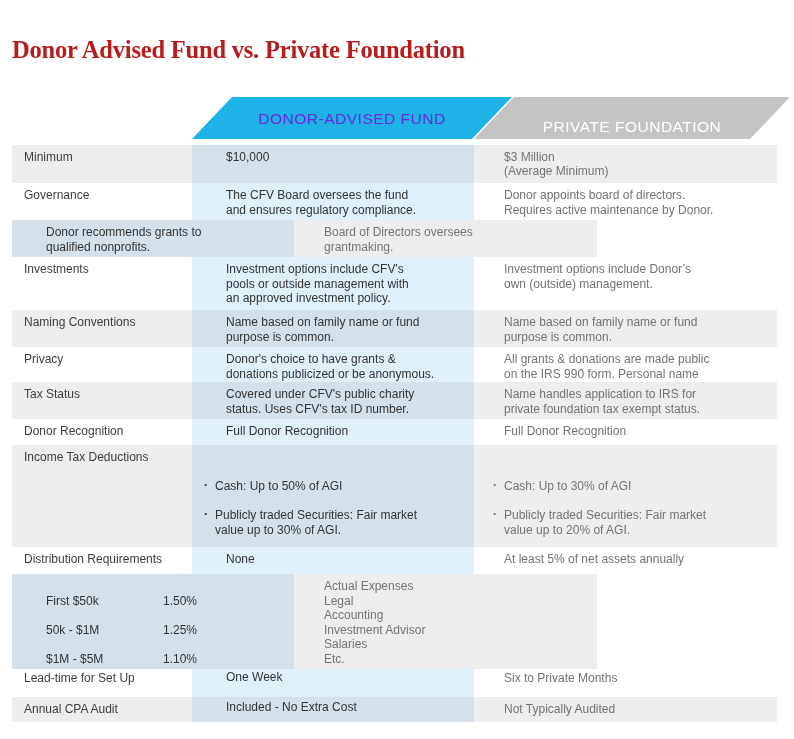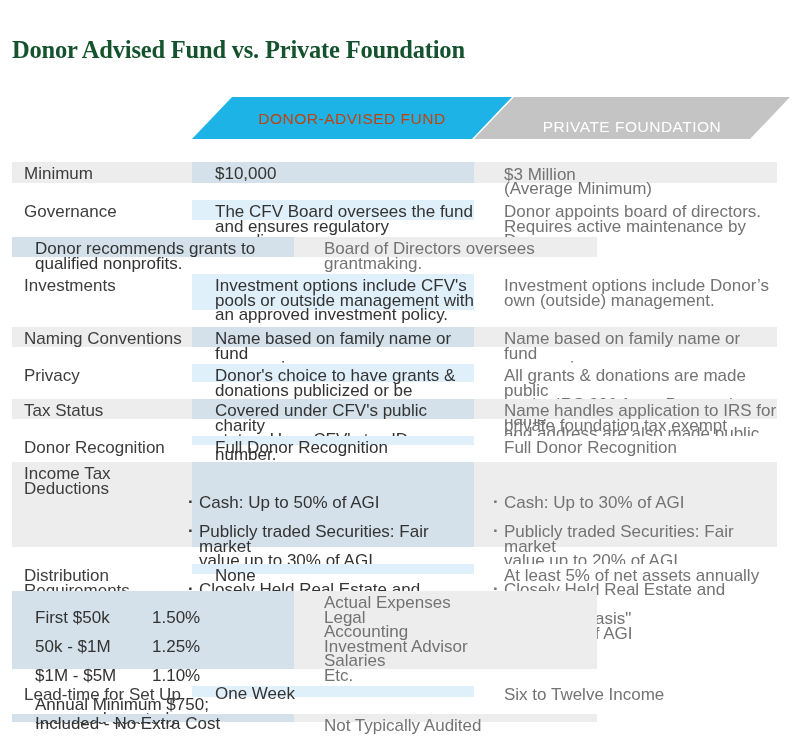--- a/index.html
+++ b/index.html
@@ -21,7 +21,7 @@
       font-family: "Liberation Serif", serif;
       font-size: 24.5px;
       font-weight: bold;
-      color: #14532d;
+      color: #b91c1c;
       letter-spacing: -0.2px;
       white-space: nowrap;
     }

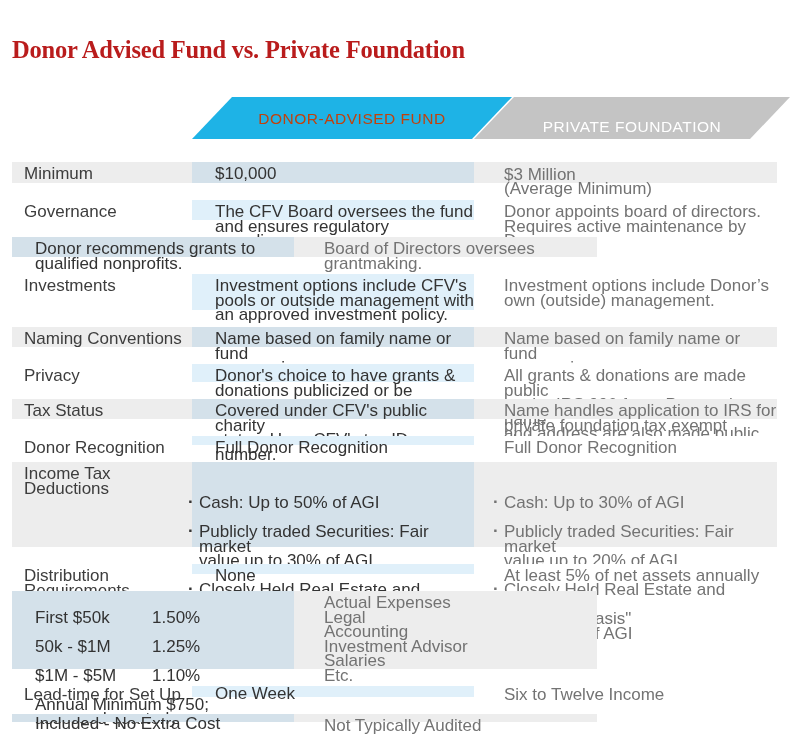--- a/index.html
+++ b/index.html
@@ -92,7 +92,7 @@
   <polygon points="232,97 512,97 472,139 192,139" fill="#1eb3e6"></polygon>
   <polygon points="514,97 790,97 750,139 474,139" fill="#c4c4c4"></polygon>
 </svg>
-<div style="position:absolute;left:202px;top:97px;width:300px;height:42px;line-height:44px;text-align:center;color:#c2410c;font-size:15.5px;letter-spacing:0.5px;">DONOR-ADVISED FUND</div>
+<div style="position:absolute;left:202px;top:97px;width:300px;height:42px;line-height:44px;text-align:center;color:#6d28d9;font-size:15.5px;letter-spacing:0.5px;">DONOR-ADVISED FUND</div>
 <div style="position:absolute;left:484px;top:105px;width:296px;height:42px;line-height:44px;text-align:center;color:#ffffff;font-size:15.5px;letter-spacing:0.5px;">PRIVATE FOUNDATION</div>
 
 <div class="table">

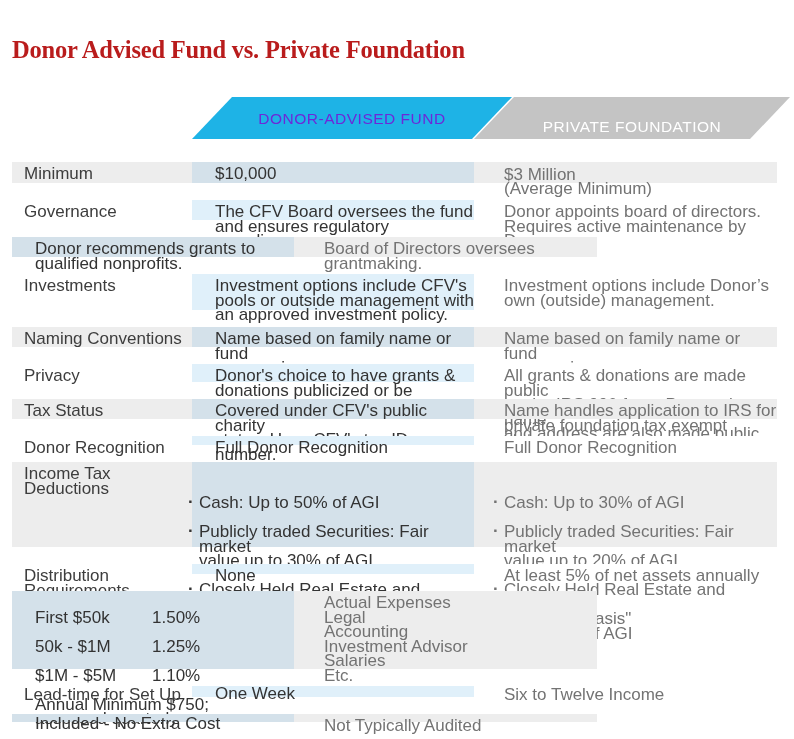--- a/index.html
+++ b/index.html
@@ -41,11 +41,10 @@
     .row.even .cell-daf { background: #e0f0fa; }
     .cell {
       box-sizing: border-box;
-      font-size: 17px;
+      font-size: 12px;
       line-height: 14.5px;
       padding-top: 5px;
       white-space: pre-line;
-      margin-top: 17px;
     }
     .cell-label {
       width: 180px;

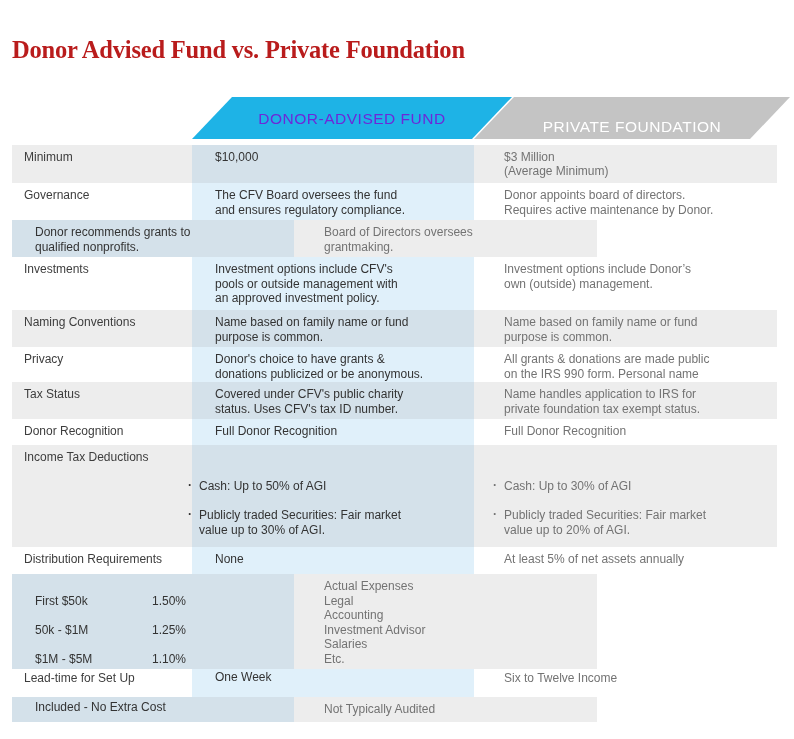--- a/index.html
+++ b/index.html
@@ -53,7 +53,7 @@
     }
     .cell-daf {
       width: 282px;
-      padding-left: 23px;
+      padding-left: 34px;
       color: #333333;
     }
     .cell-pf {

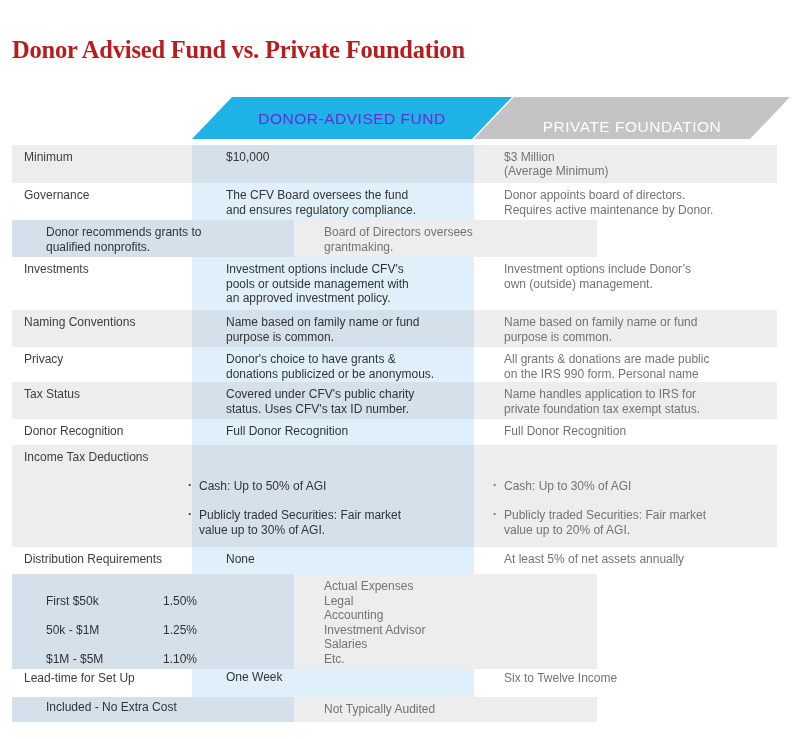--- a/index.html
+++ b/index.html
@@ -160,7 +160,7 @@
 
   <div class="row odd" style="height:102px;">
     <div class="cell cell-label">Income Tax Deductions</div>
-    <div class="cell cell-daf" style="padding-left:7px;">
+    <div class="cell cell-daf" style="padding-left:23px;">
       <ul class="bullets">
         <li>Cash: Up to 50% of AGI</li>
         <li>Publicly traded Securities: Fair market

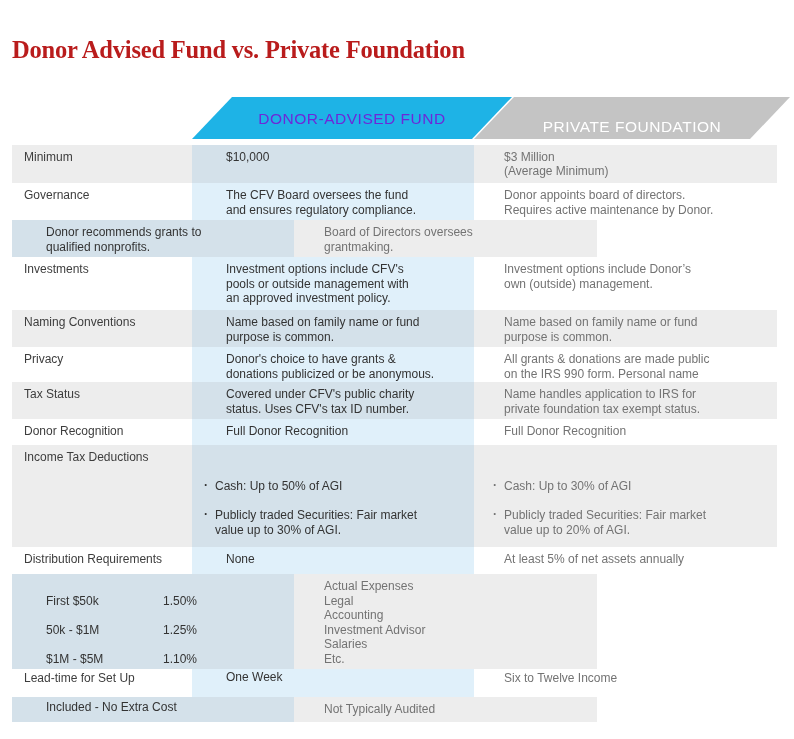--- a/index.html
+++ b/index.html
@@ -216,7 +216,7 @@
   <div class="row even" style="height:28px;">
     <div class="cell cell-label" style="padding-top:2px;">Lead-time for Set Up</div>
     <div class="cell cell-daf" style="padding-top:1px;">One Week</div>
-    <div class="cell cell-pf" style="padding-top:2px;">Six to Twelve Income</div>
+    <div class="cell cell-pf" style="padding-top:2px;">Six to Private Months</div>
   </div>
 
   <div class="row odd" style="height:25px;">

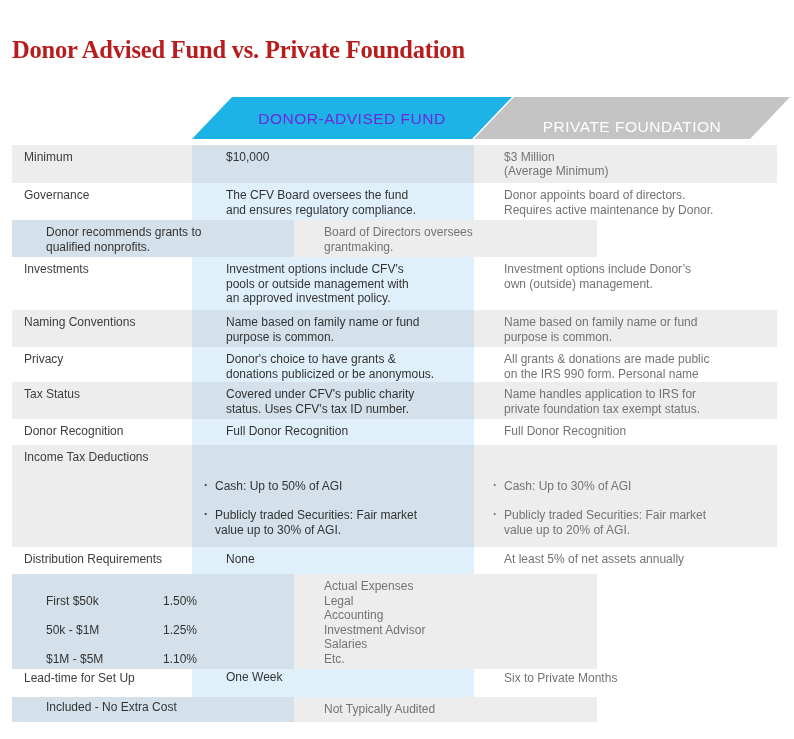--- a/index.html
+++ b/index.html
@@ -220,6 +220,7 @@
   </div>
 
   <div class="row odd" style="height:25px;">
+    <div class="cell cell-label">Annual CPA  Audit</div>
     <div class="cell cell-daf" style="padding-top:3px;">Included - No Extra Cost</div>
     <div class="cell cell-pf">Not Typically Audited</div>
   </div>

